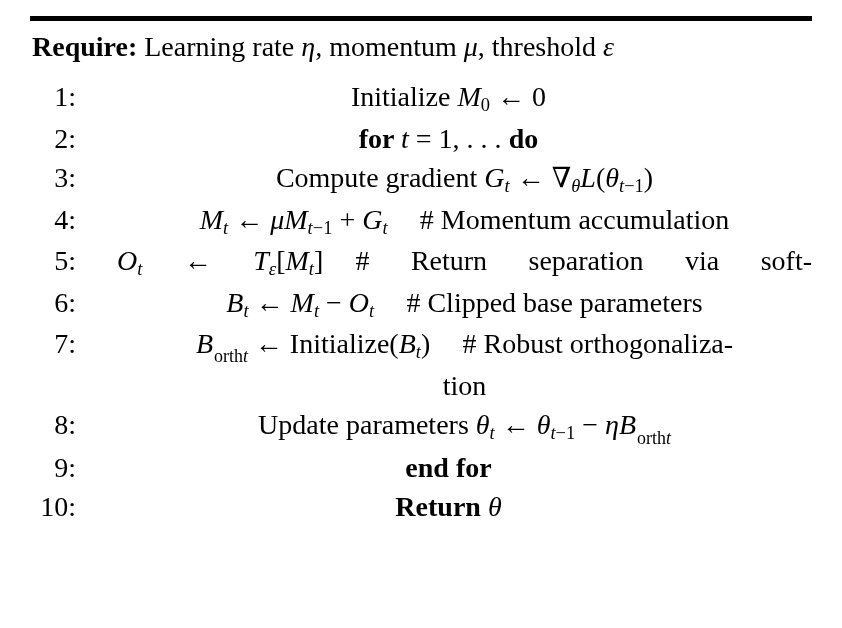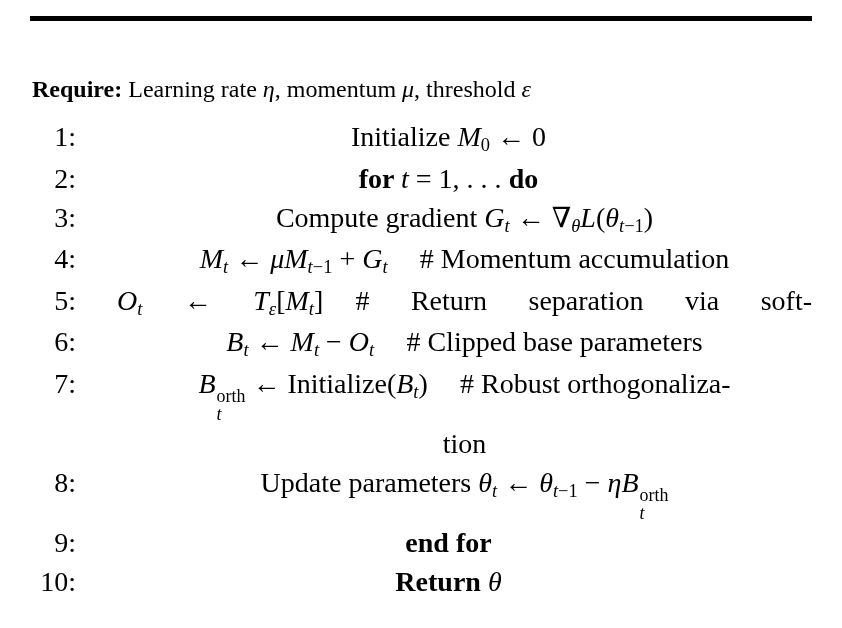--- a/index.html
+++ b/index.html
@@ -32,10 +32,9 @@
     padding: 7px 2px 9px 2px;
   }
   .req {
-    font-size: 24px;
+    font-size: 28px;
     line-height: 1.3;
     padding: 8px 2px 4px 2px;
-    margin-top: 45px;
   }
   .rows {
     font-size: 28px;

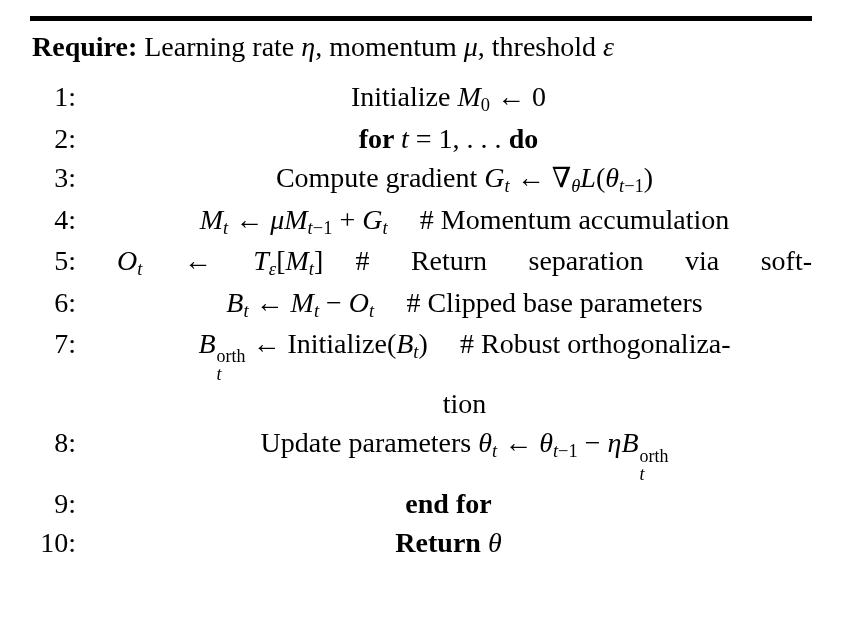--- a/index.html
+++ b/index.html
@@ -65,7 +65,7 @@
   .cm { margin-left: 1.15em; }
   .stack {
     display: inline-flex;
-    flex-direction: column;
+    flex-direction: row;
     align-items: flex-start;
     font-size: 64%;
     line-height: 1.0;

